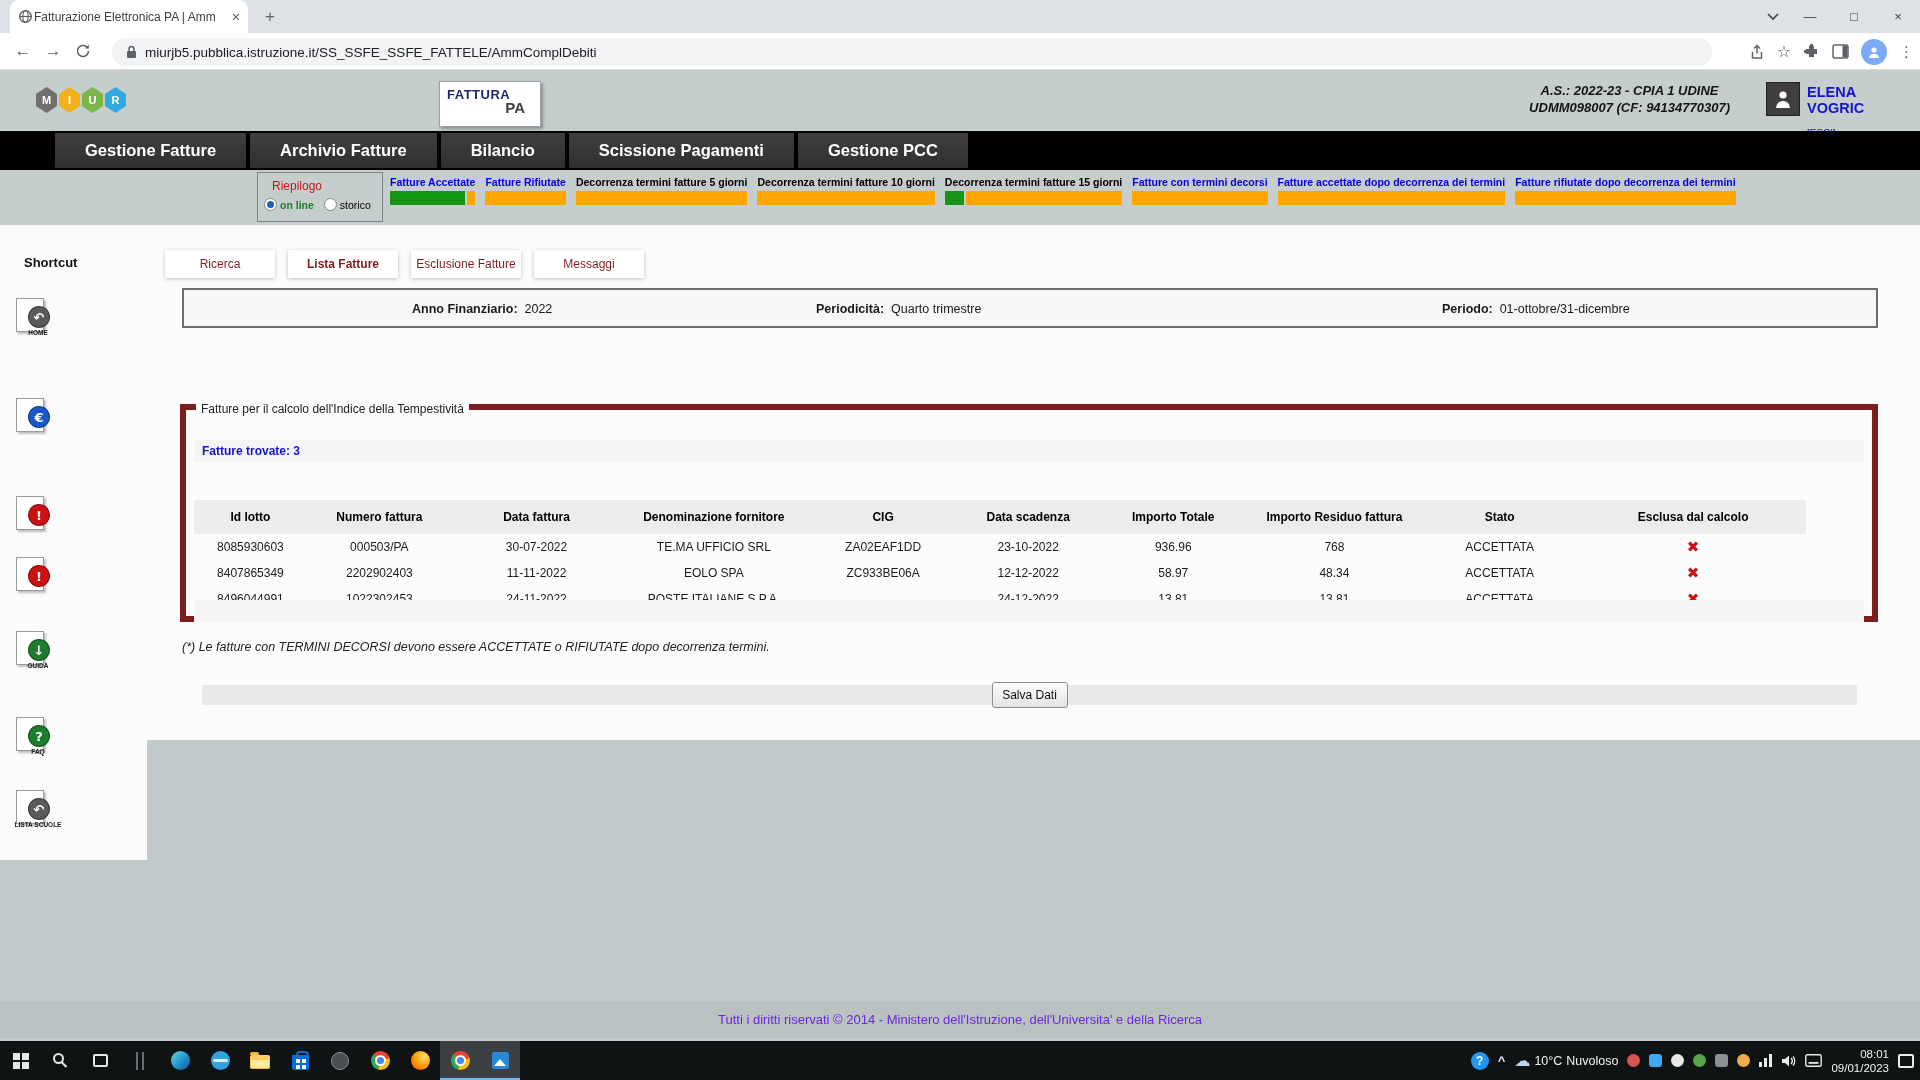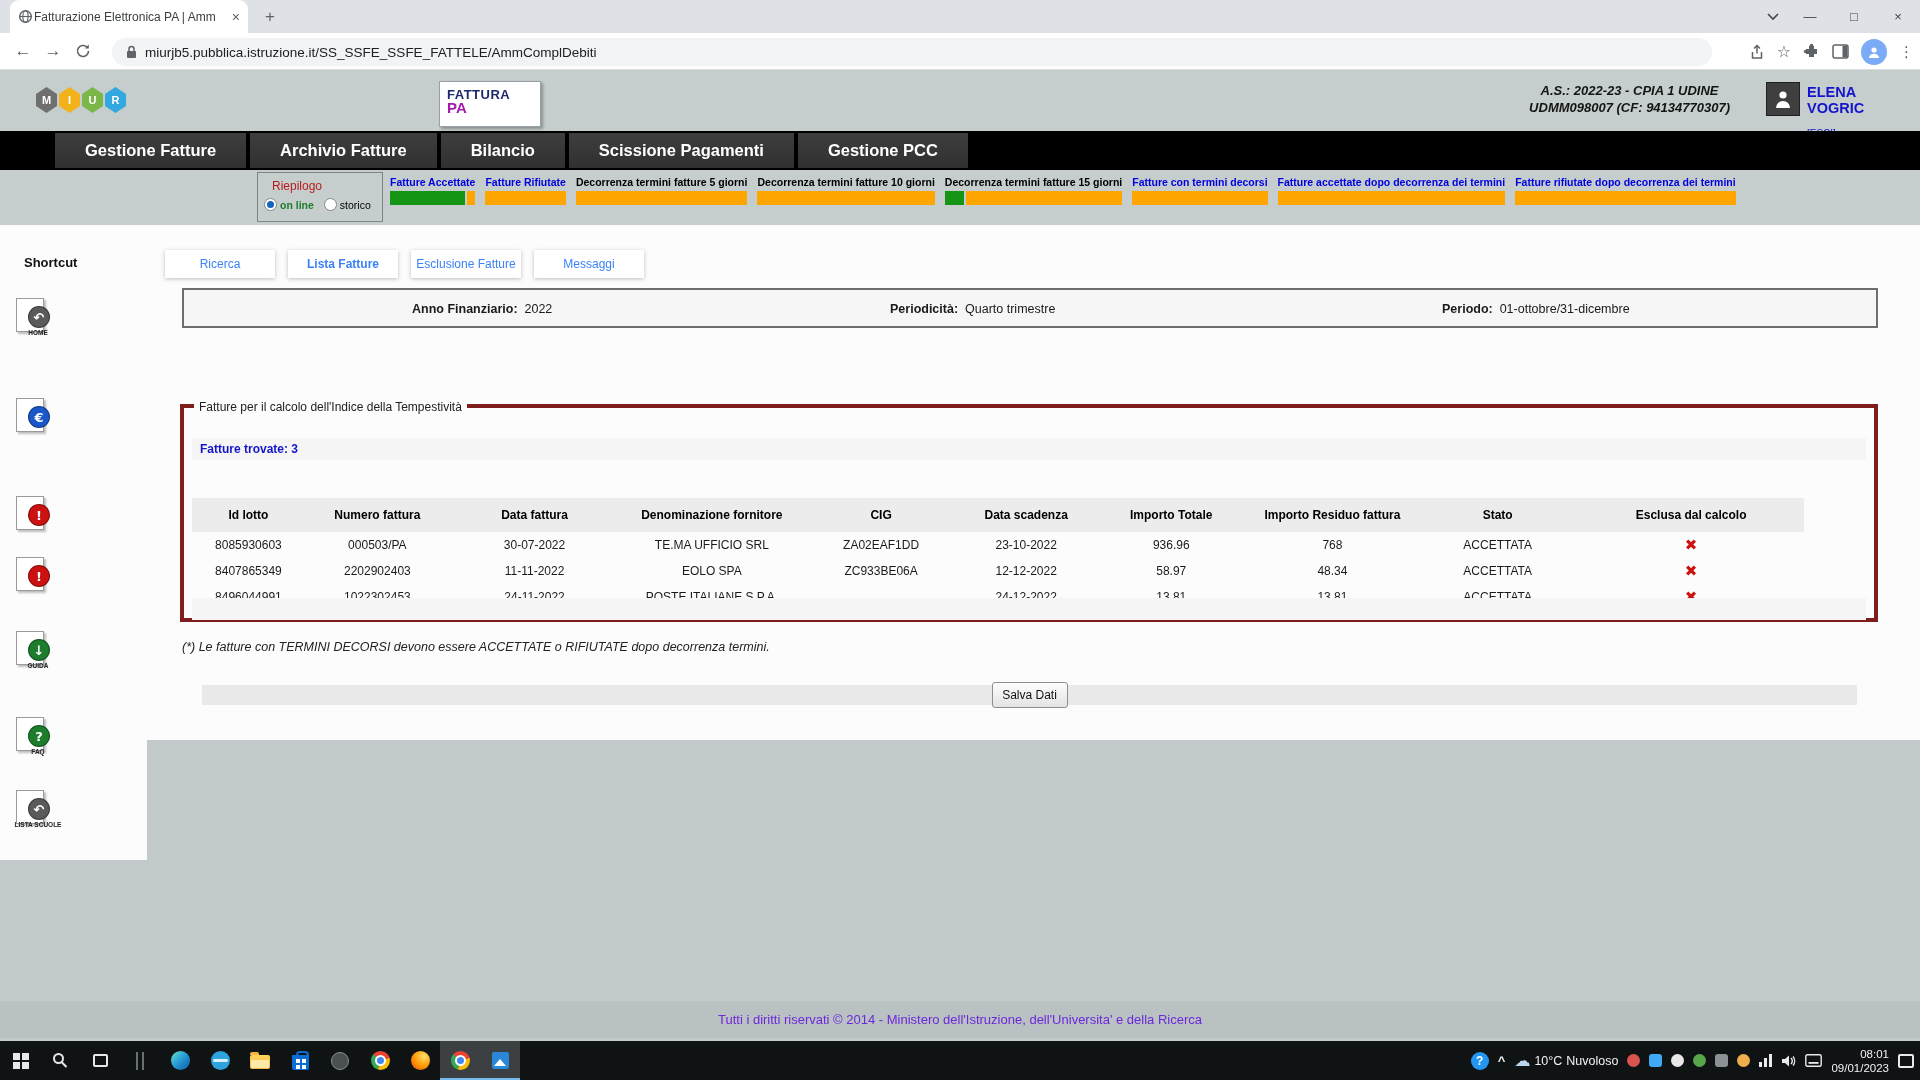--- a/index.html
+++ b/index.html
@@ -35,7 +35,7 @@
   .miur-d{width:21px;height:26px;clip-path:polygon(50% 0,100% 27%,100% 73%,50% 100%,0 73%,0 27%);display:flex;align-items:center;justify-content:center;color:#fff;font-weight:bold;font-size:11px}
   .fatlogo{position:absolute;left:439px;top:11px;width:102px;height:46px;background:#fff;border:1px solid #9aa0a8;box-shadow:2px 2px 3px rgba(0,0,0,.3);padding:5px 7px;overflow:hidden}
   .fatlogo .l1{font-size:13px;font-weight:bold;color:#1b2a6b;letter-spacing:.5px}
-  .fatlogo .l2{font-size:15px;font-weight:bold;color:#a21caf;text-align:left;margin-top:-3px;margin-right:8px}
+  .fatlogo .l2{font-size:15px;font-weight:bold;color:#404040;text-align:right;margin-top:-3px;margin-right:8px}
   .schooltxt{position:absolute;right:190px;top:12px;text-align:center;font-size:13px;font-weight:bold;font-style:italic;color:#141414;line-height:17px;white-space:nowrap}
   .hdr-avatar{position:absolute;right:120px;top:12px;width:34px;height:34px;background:#3f3f3f;border:1px solid #202020;display:flex;align-items:center;justify-content:center}
   .username{position:absolute;right:8px;top:14px;width:105px;font-size:14.5px;font-weight:bold;color:#1414cc;line-height:16px}

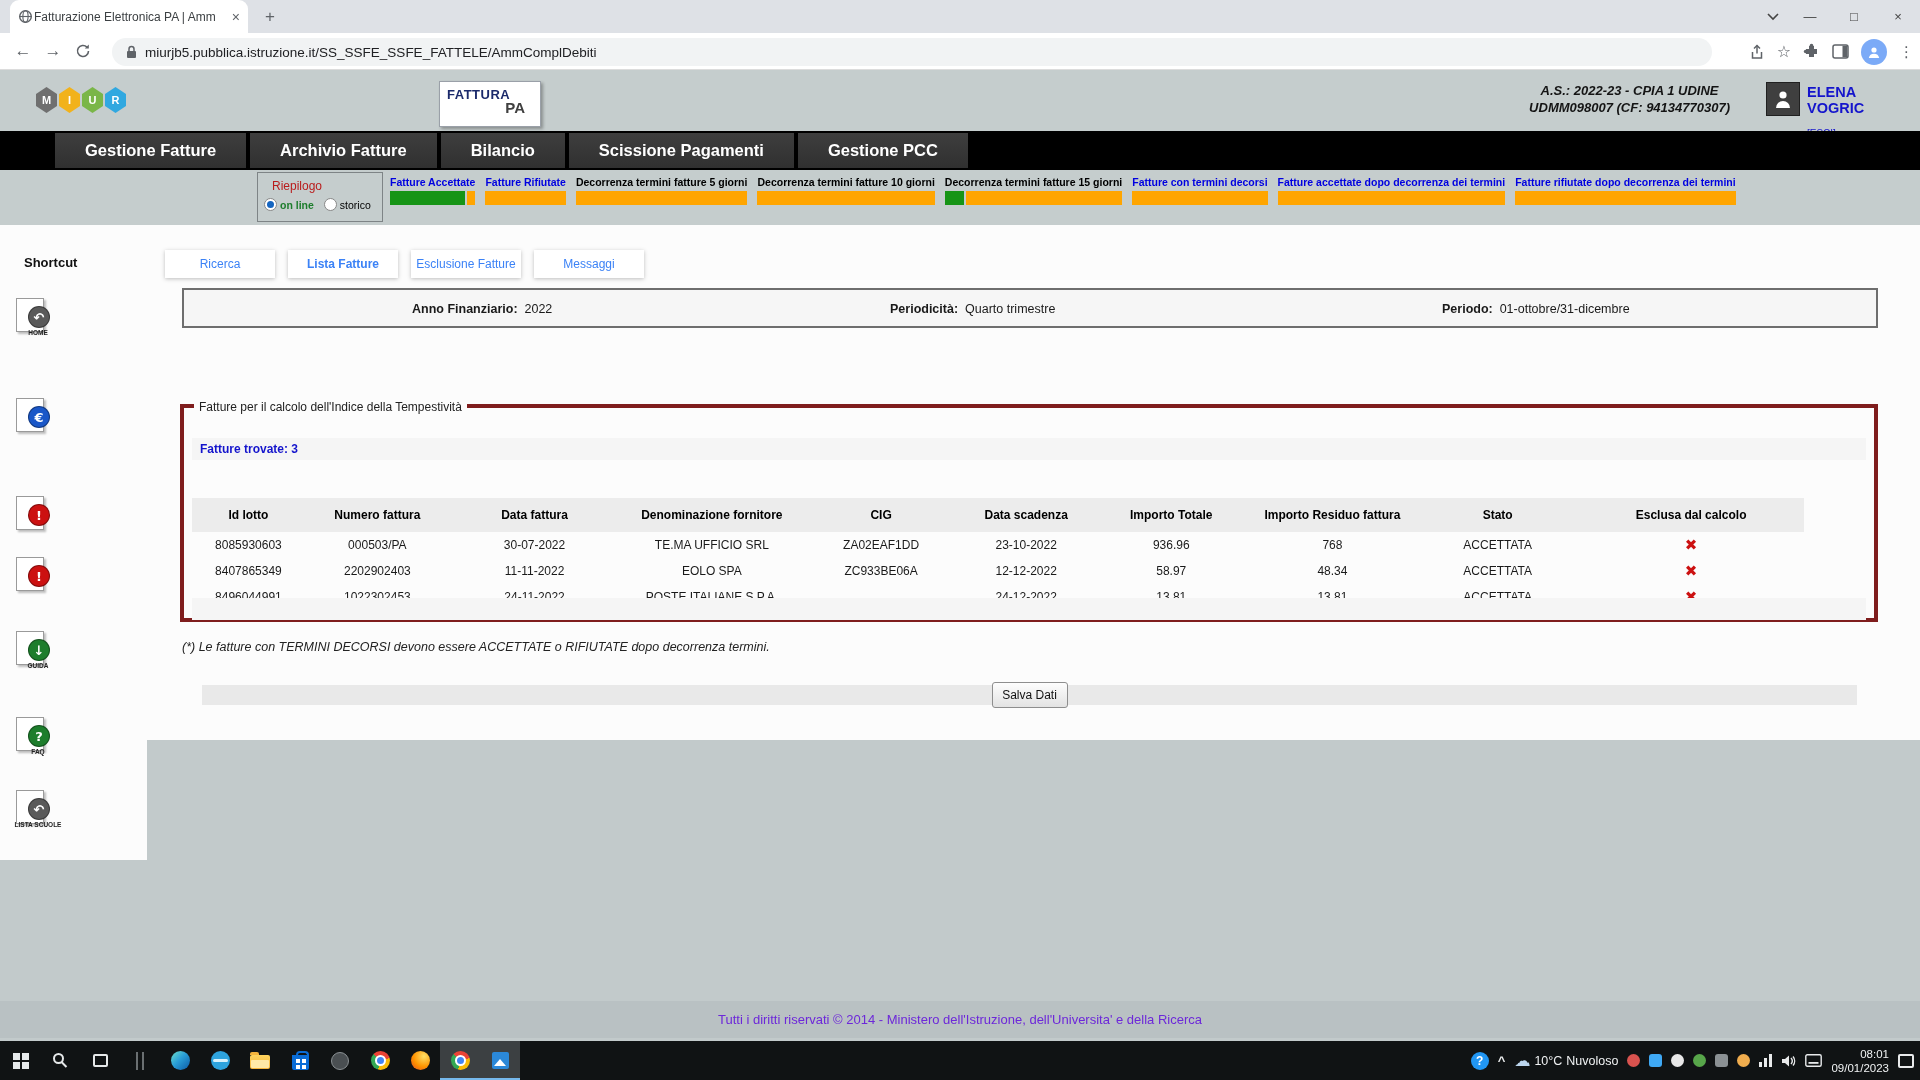--- a/index.html
+++ b/index.html
@@ -76,7 +76,7 @@
   .sc-label{position:absolute;left:-6px;top:31px;width:68px;font-size:6.5px;font-weight:bold;color:#222;line-height:7px}
 
   .ptabs{position:absolute;left:165px;top:25px;display:flex;gap:13px}
-  .ptab{width:110px;height:28px;background:#fff;box-shadow:0 1px 4px rgba(0,0,0,.25);display:flex;align-items:center;justify-content:center;font-size:12px;color:#3b82f6;cursor:pointer}
+  .ptab{width:110px;height:28px;background:#fff;box-shadow:0 1px 4px rgba(0,0,0,.25);display:flex;align-items:center;justify-content:center;font-size:12px;color:#7f1d1d;cursor:pointer}
   .ptab.active{font-weight:bold}
 
   .infobox{position:absolute;left:182px;top:63px;width:1696px;height:40px;border:2px solid #6e6e6e;background:#f6f6f6}

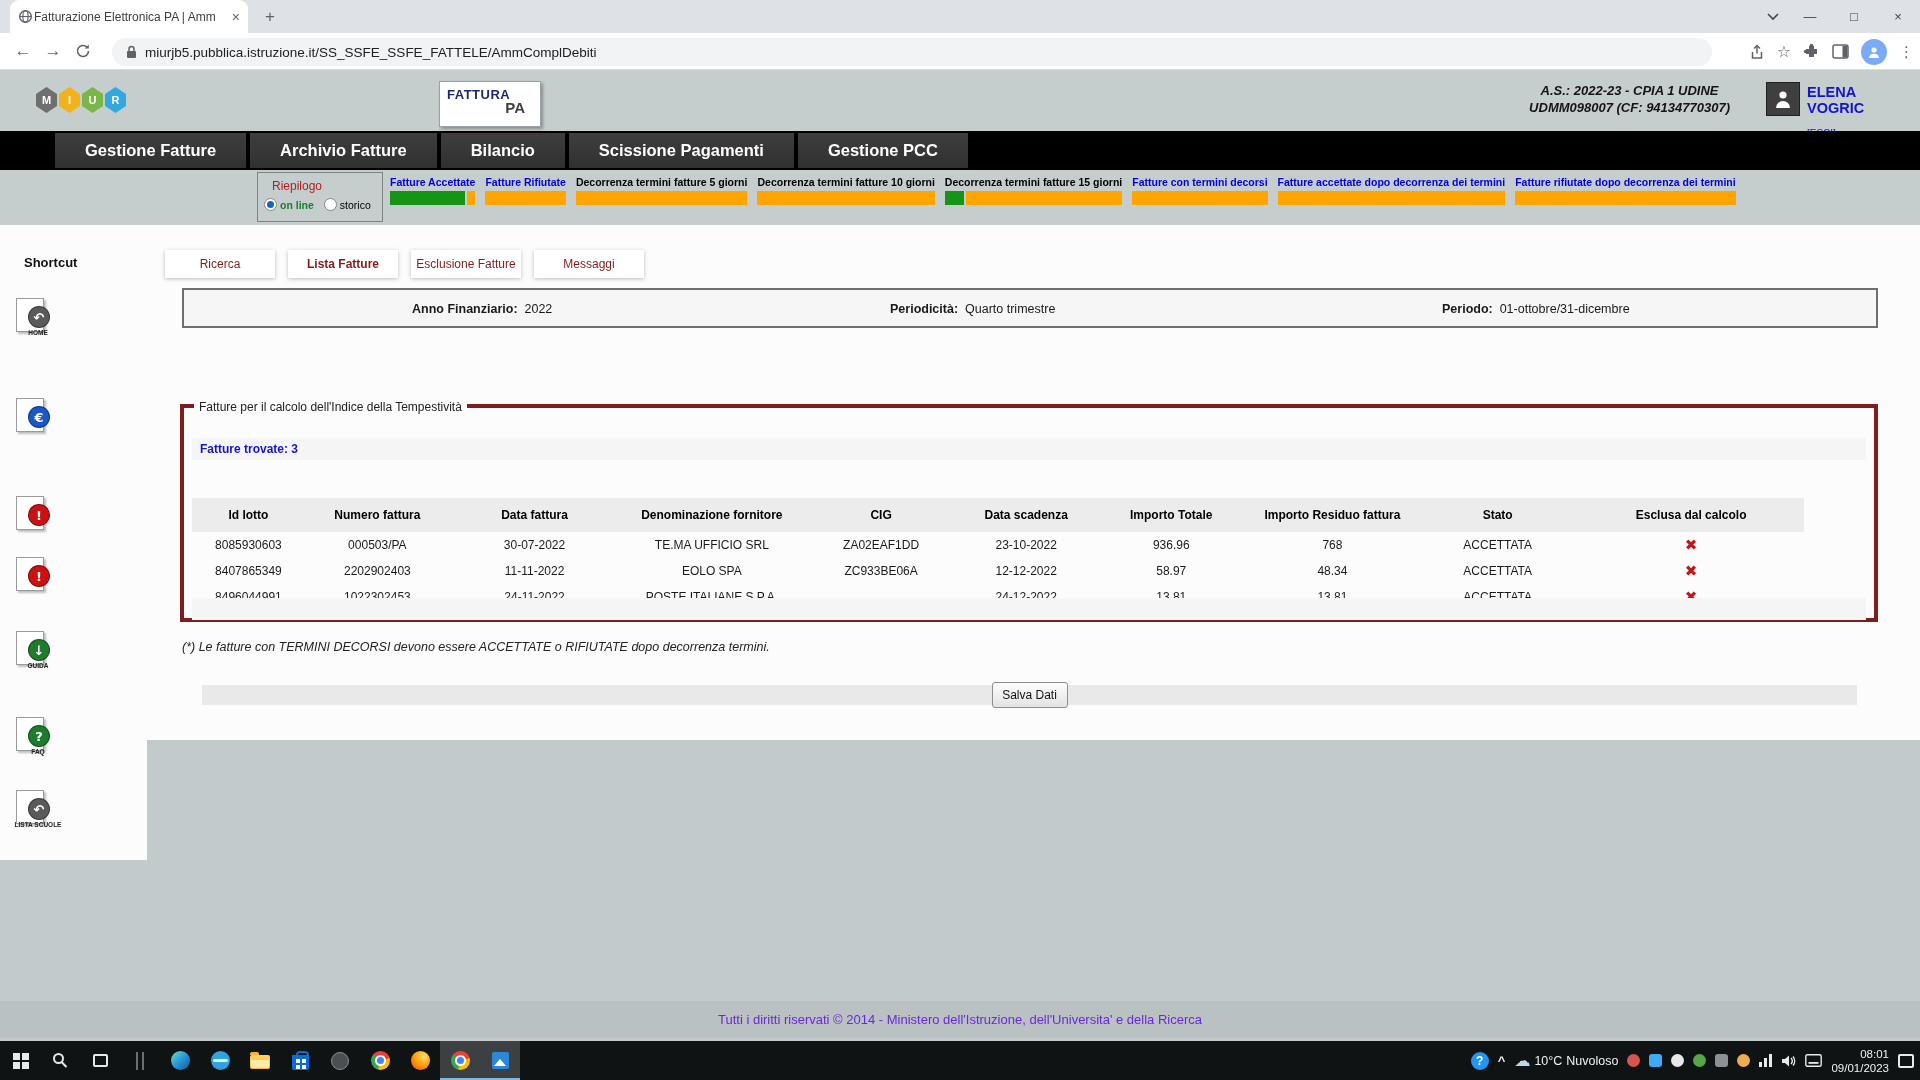--- a/index.html
+++ b/index.html
@@ -82,7 +82,7 @@
   .infobox{position:absolute;left:182px;top:63px;width:1696px;height:40px;border:2px solid #6e6e6e;background:#f6f6f6}
   .inf-item{position:absolute;top:12px;font-size:12.5px;color:#1a1a1a;white-space:nowrap}
   .inf-l{font-weight:bold}
-  .inf-anno{left:228px}.inf-per{left:706px}.inf-prd{left:1258px}
+  .inf-anno{left:228px}.inf-per{left:632px}.inf-prd{left:1258px}
 
   .yellowbox{position:absolute;left:182px;top:122px;width:1696px;height:36px;border:2px solid #6e6e6e;background:#fff;padding:3px}
   .yellowin{width:100%;height:100%;background:#ffff00;position:relative}

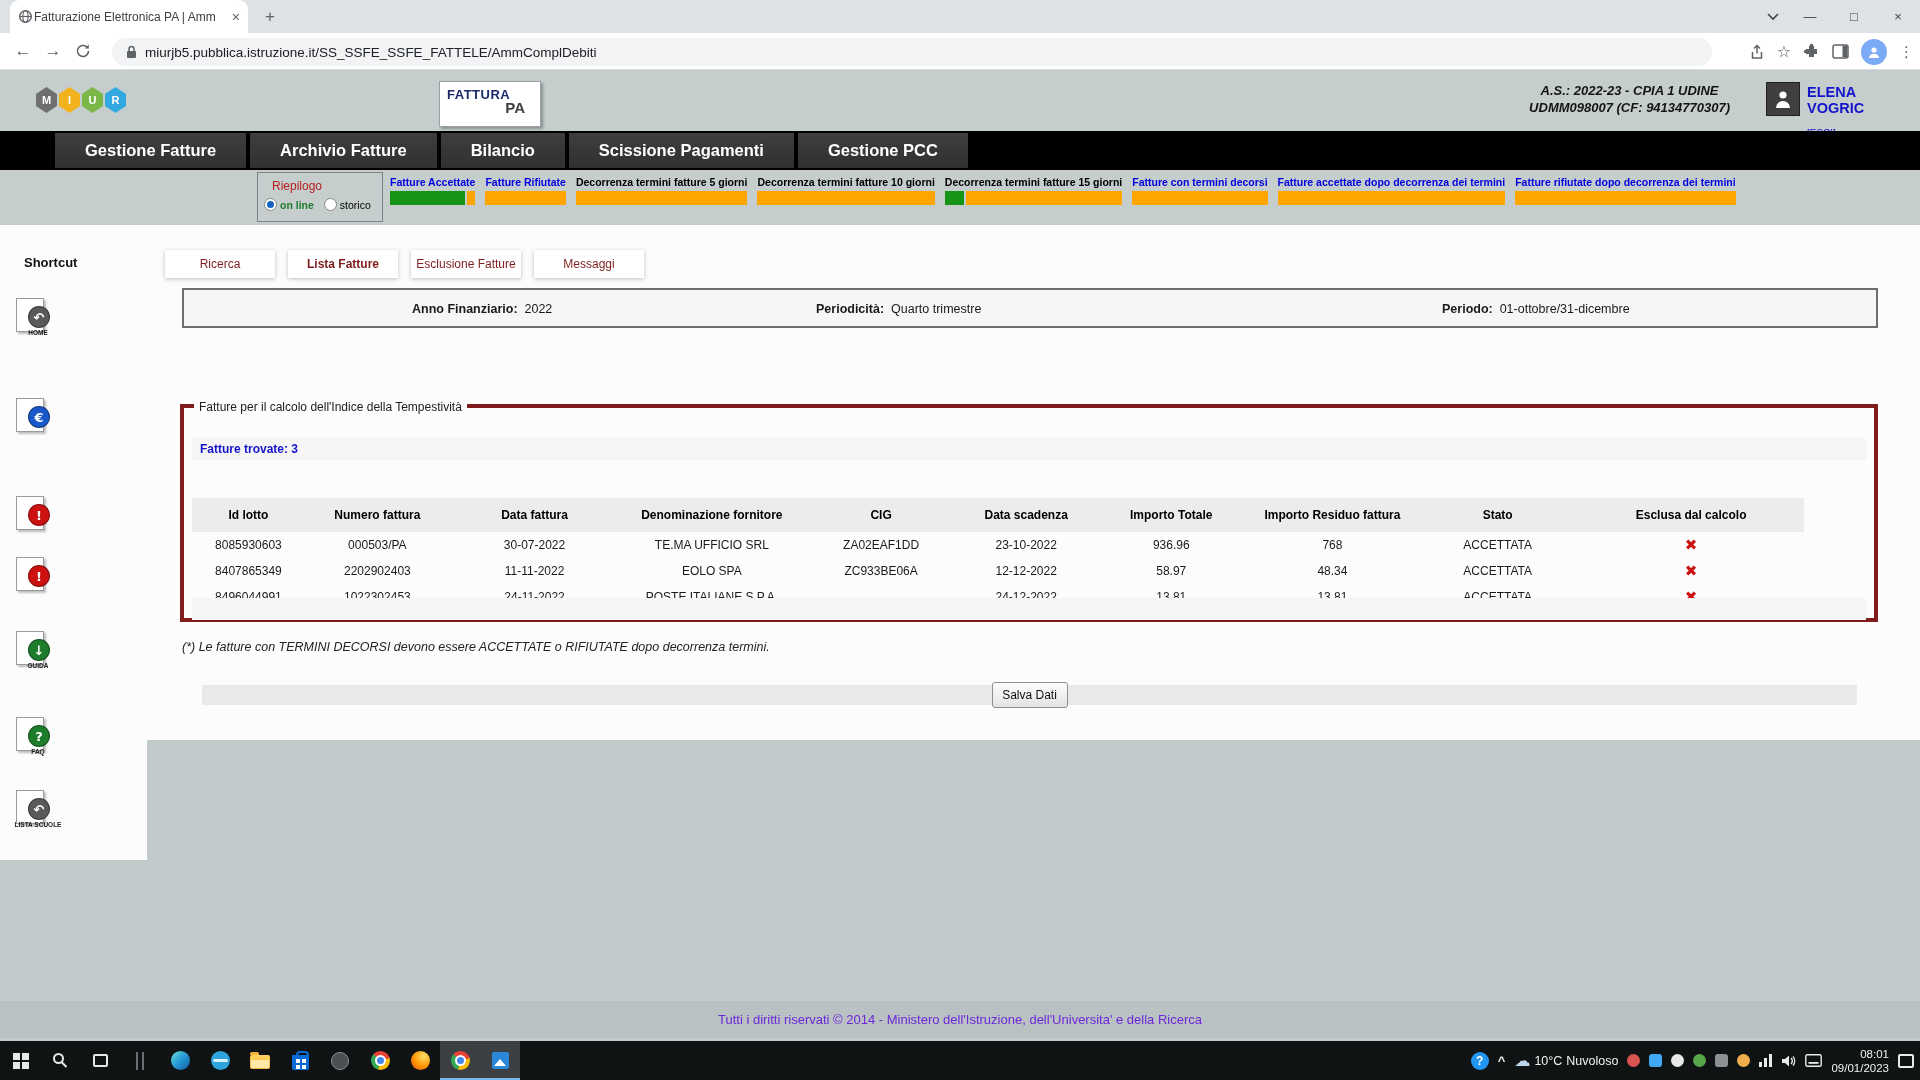--- a/index.html
+++ b/index.html
@@ -89,7 +89,7 @@
   .ytext{position:absolute;top:6px;font-size:12.5px;font-weight:bold;color:#1414cc;white-space:nowrap}
   .y1{left:8px}.y2{left:990px}
 
-  .fieldset{position:absolute;left:180px;top:179px;width:1698px;height:218px;border:4px solid #7f1d1d}
+  .fieldset{position:absolute;left:180px;top:179px;width:1698px;height:218px;border:6px solid #7f1d1d}
   .legend{position:absolute;left:10px;top:-8px;background:#fcfcfc;padding:0 5px;font-size:12px;color:#222}
   .foundrow{position:absolute;left:8px;top:30px;right:8px;height:22px;background:#f5f5f5;display:flex;align-items:center;padding-left:8px;font-size:12px;font-weight:bold;color:#1414cc}
   .invtable{position:absolute;left:8px;top:90px;width:1612px;border-collapse:collapse}

